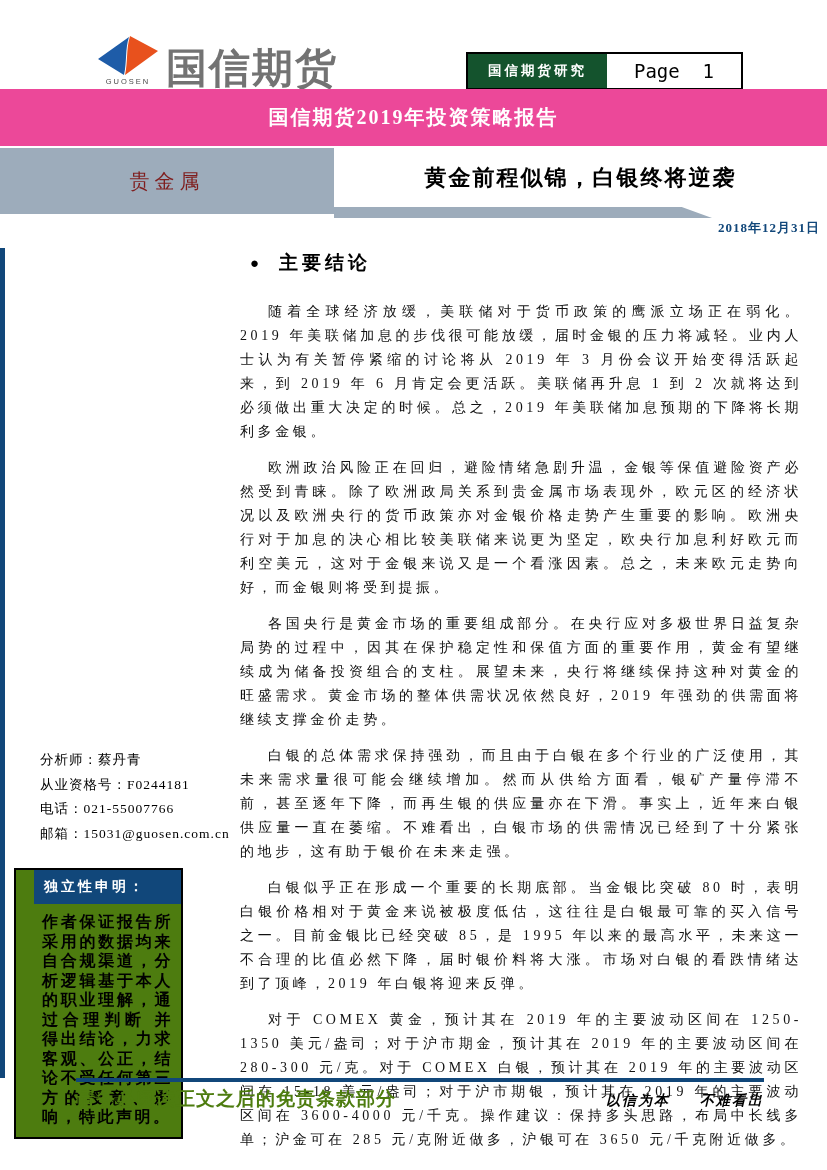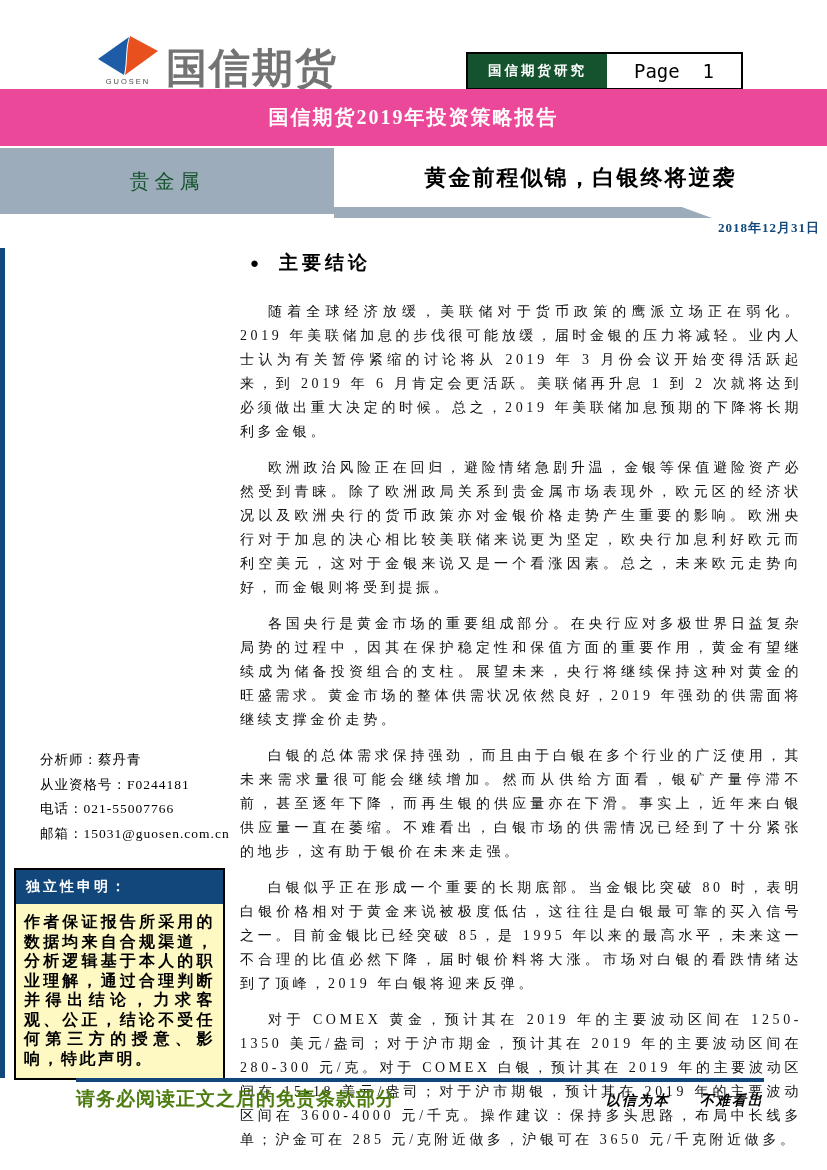--- a/index.html
+++ b/index.html
@@ -24,7 +24,7 @@
   .banner { position:absolute; left:0; top:89px; width:827px; height:57px; background:#ec4899; color:#ffffff; font-size:20px; font-weight:bold; letter-spacing:2px; display:flex; align-items:center; justify-content:center; }
 
   
-  .category-box { position:absolute; left:0; top:148px; width:334px; height:66px; background:#9DACBB; color:#14532d; font-size:20px; letter-spacing:5px; display:flex; align-items:center; justify-content:center; }
+  .category-box { position:absolute; left:0; top:148px; width:334px; height:66px; background:#9DACBB; color:#7f1d1d; font-size:20px; letter-spacing:5px; display:flex; align-items:center; justify-content:center; }
   .report-title { position:absolute; left:334px; top:148px; width:493px; height:59px; color:#000; font-size:22px; font-weight:bold; letter-spacing:2px; display:flex; align-items:center; justify-content:center; }
   .date-strip { position:absolute; left:334px; top:207px; width:378px; height:11px; background:#9DACBB; clip-path:polygon(0 0, 92% 0, 100% 100%, 0 100%); }
   .report-date { position:absolute; left:660px; top:219px; width:160px; text-align:right; color:#11477A; font-size:13px; font-weight:bold; letter-spacing:1px; }

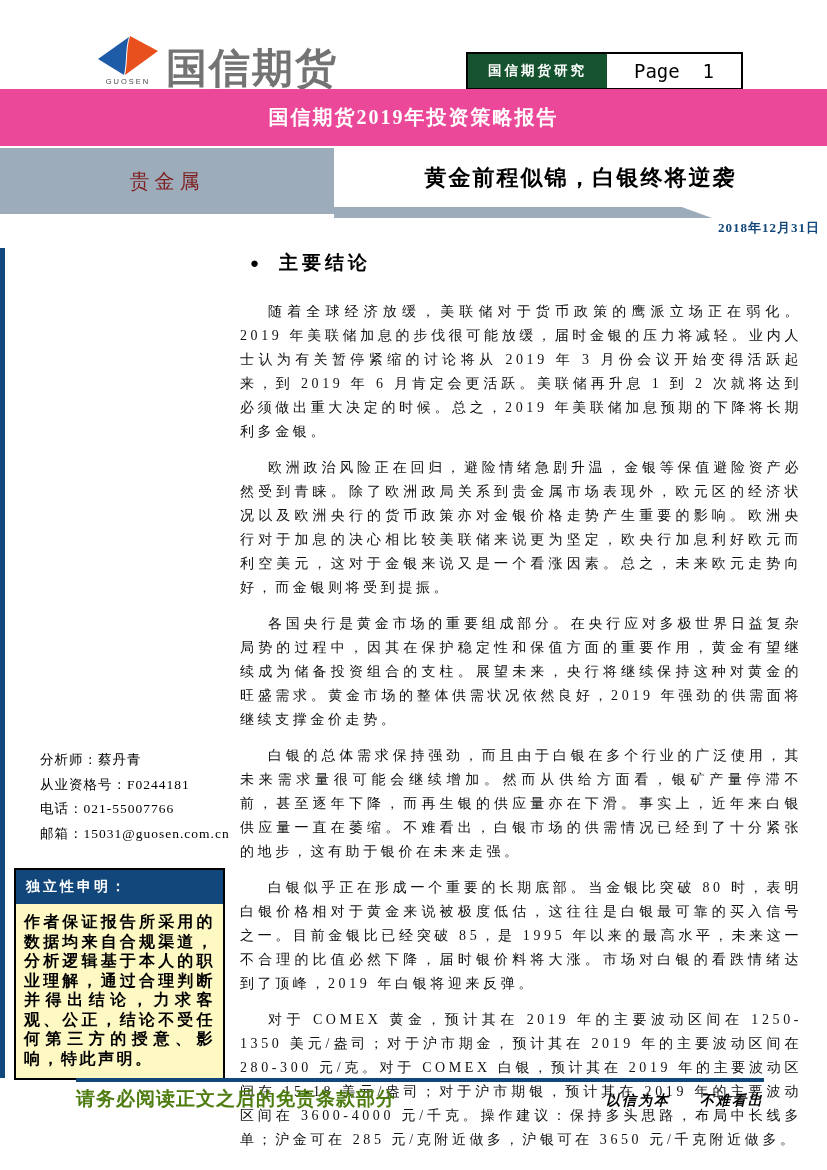--- a/index.html
+++ b/index.html
@@ -40,7 +40,7 @@
   .analyst { position:absolute; left:40px; top:748px; font-size:13.5px; line-height:24.5px; letter-spacing:1px; color:#000; }
 
   
-  .decl-box { position:absolute; left:14px; top:868px; width:211px; border:2px solid #000; background:#fef9c3; }
+  .decl-box { position:absolute; left:14px; top:868px; width:169px; border:2px solid #000; background:#4d7c0f;padding-left:18px; }
   .decl-head { background:#11477A; color:#fff; font-size:14px; font-weight:bold; letter-spacing:3px; padding:8px 10px; }
   .decl-body { padding:8px 8px 10px 8px; font-size:16px; font-weight:bold; letter-spacing:2.5px; line-height:19.5px; text-align:justify; color:#000; }
 

